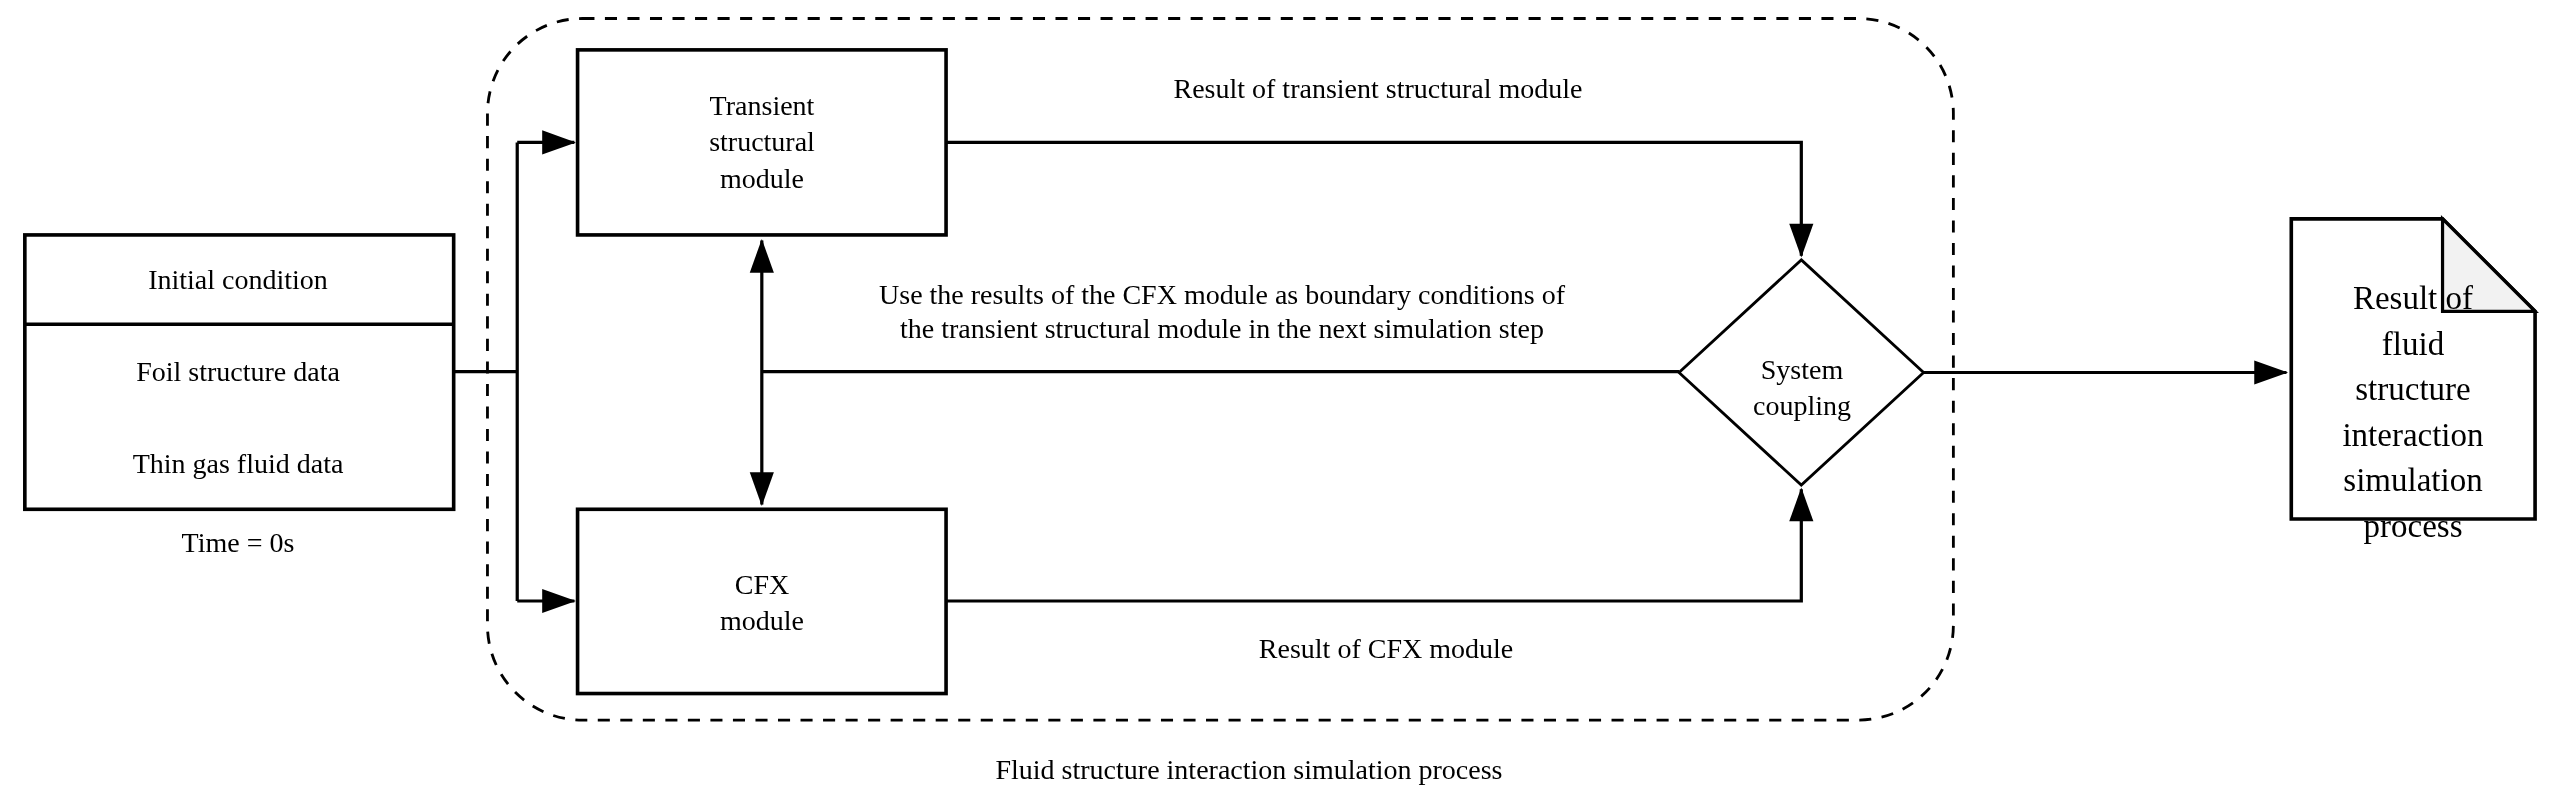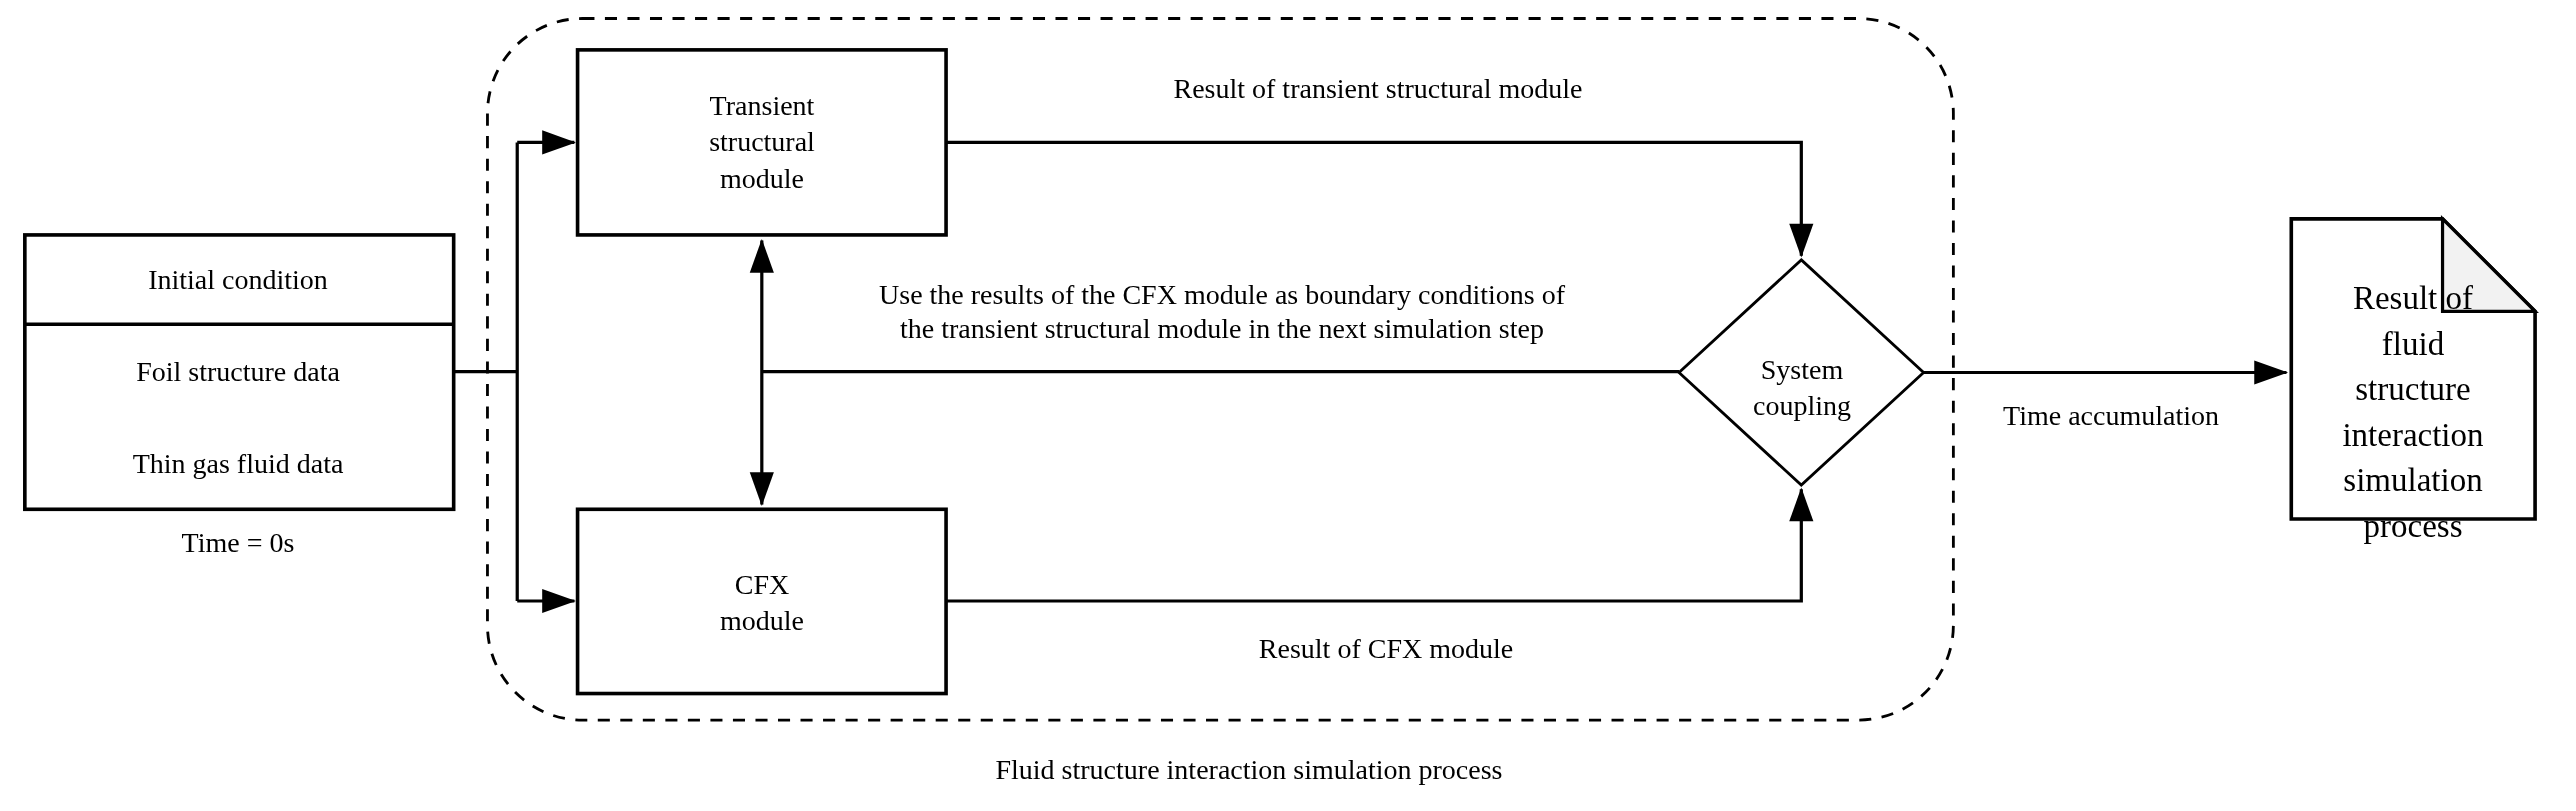--- a/index.html
+++ b/index.html
@@ -82,7 +82,6 @@
   <div class="lbl node" style="left:1802px;top:388px;">System
 coupling</div>
 
-  <div class="lbl" style="left:2111px;top:416px;">Time accumulation</div>
 
   <div class="lbl small" style="left:2413px;top:373px;line-height:1.38;">Result of
 fluid structure

